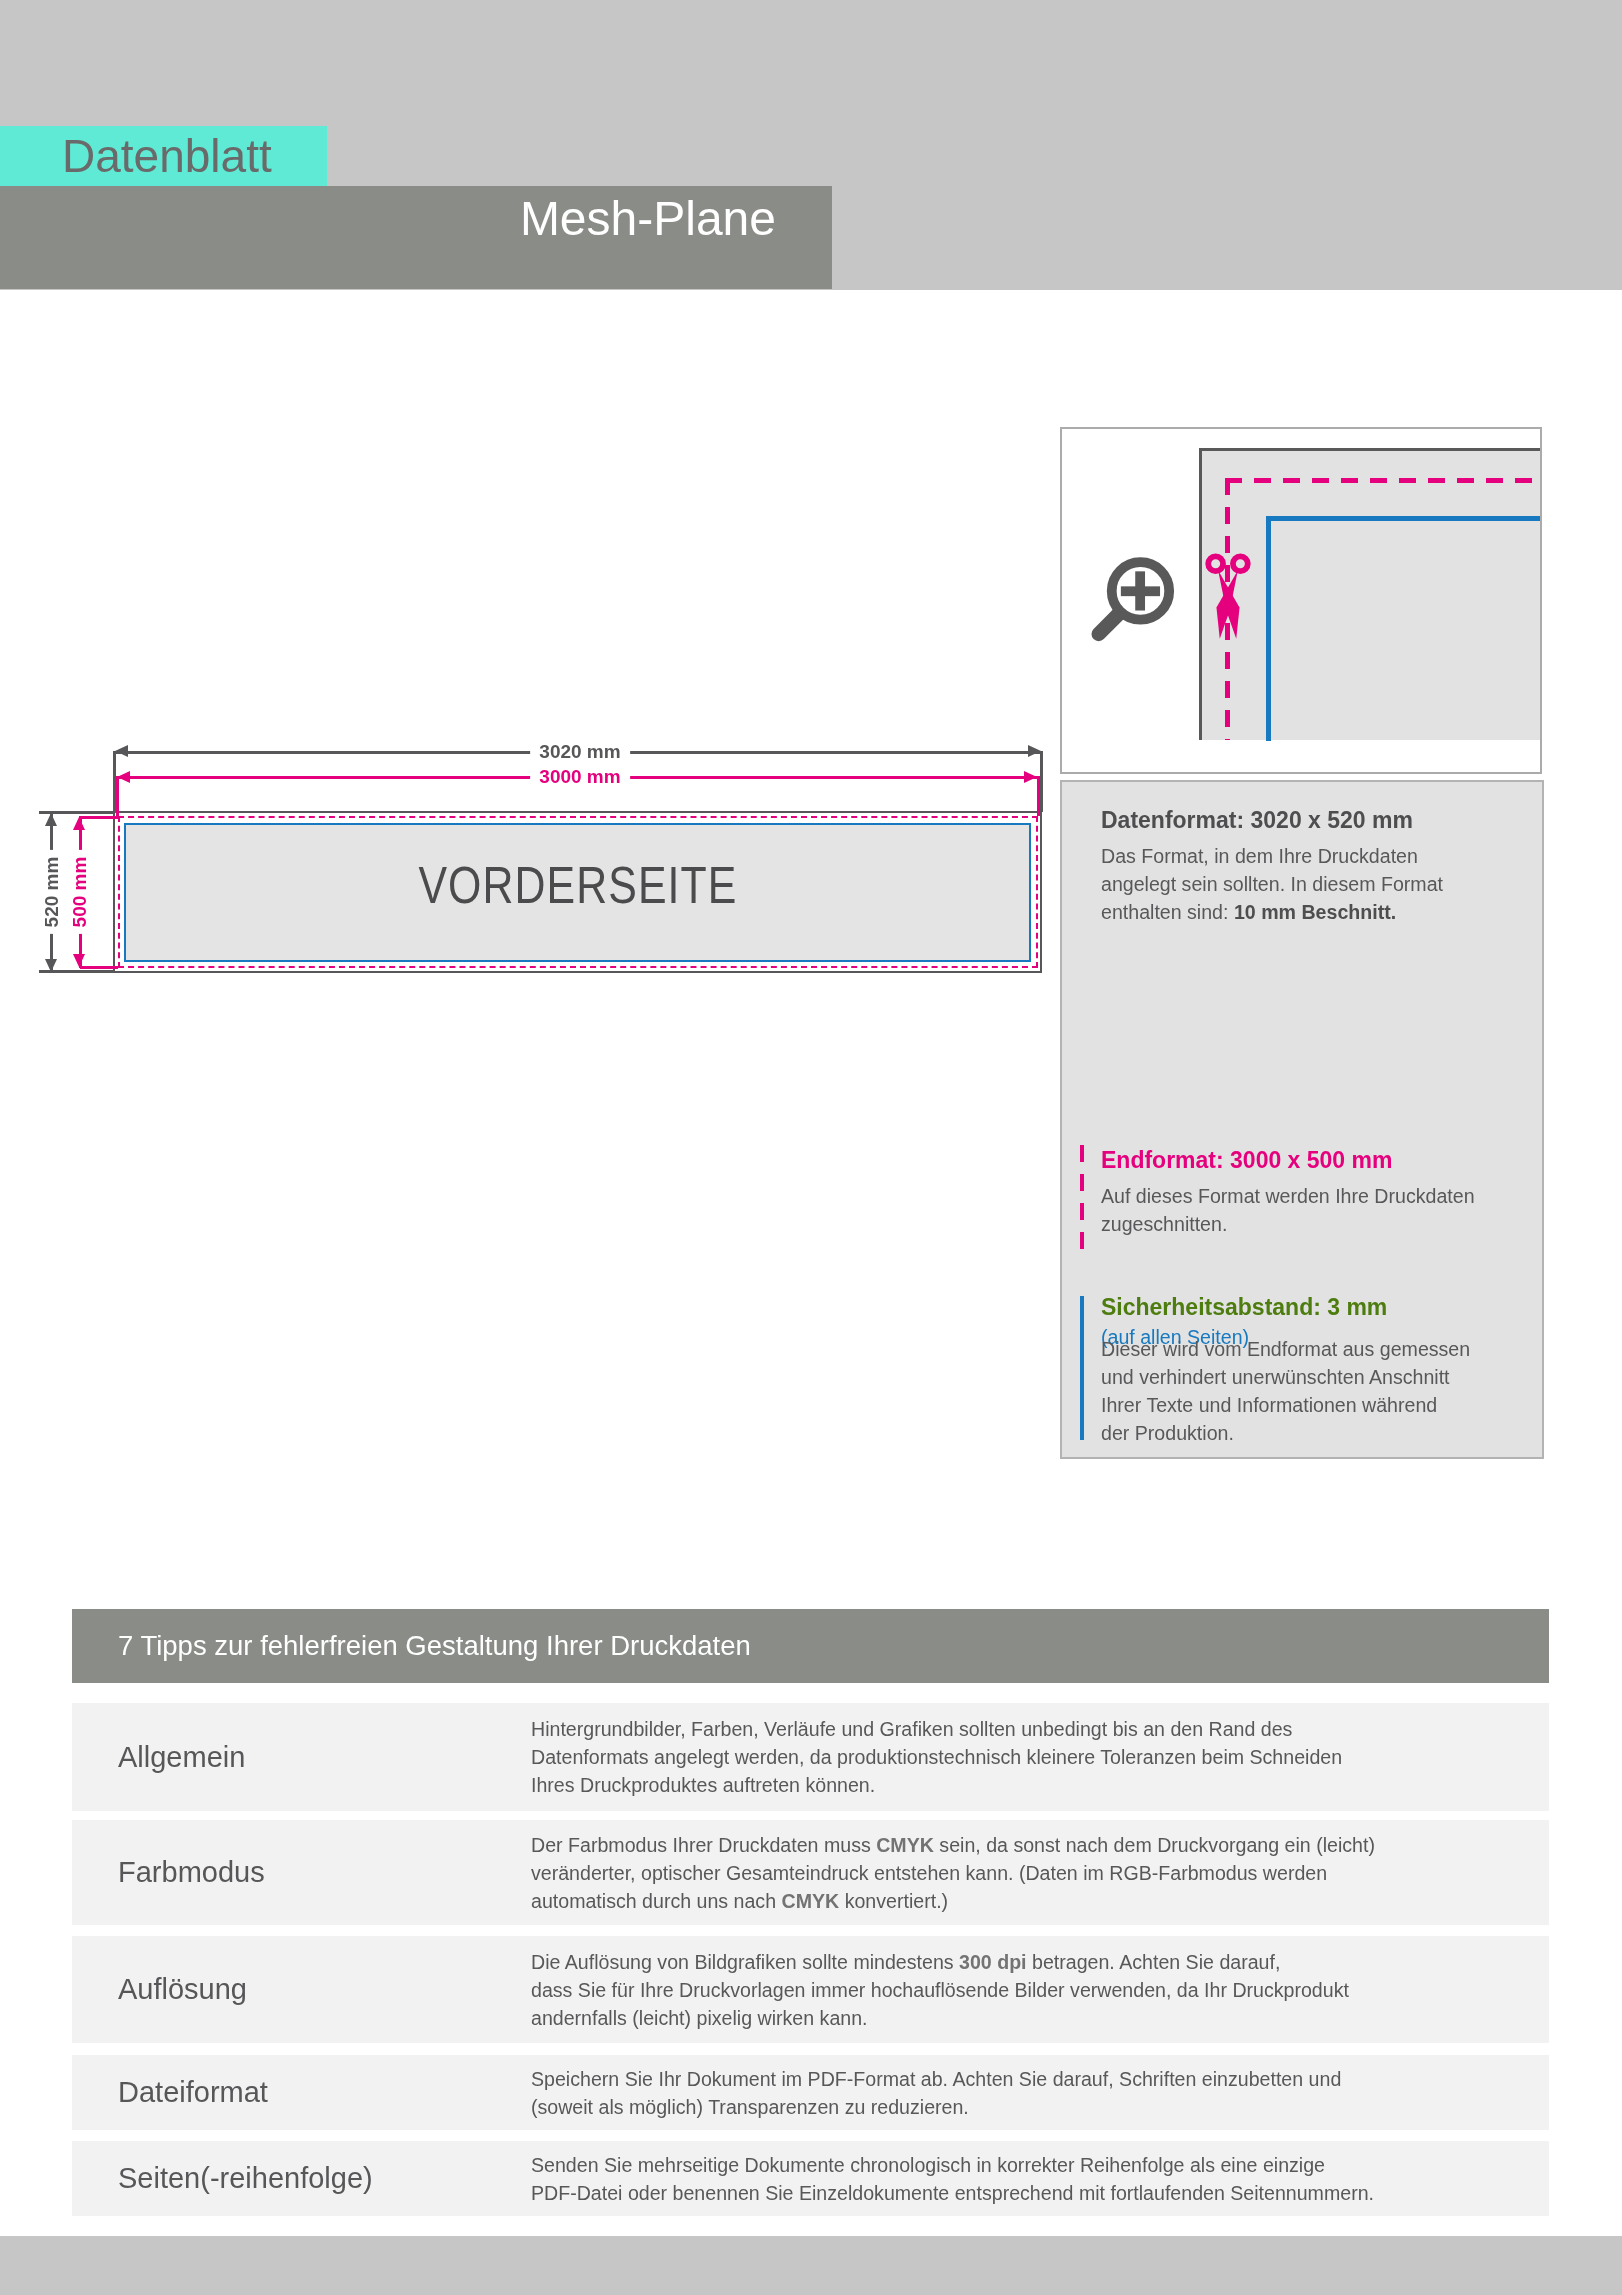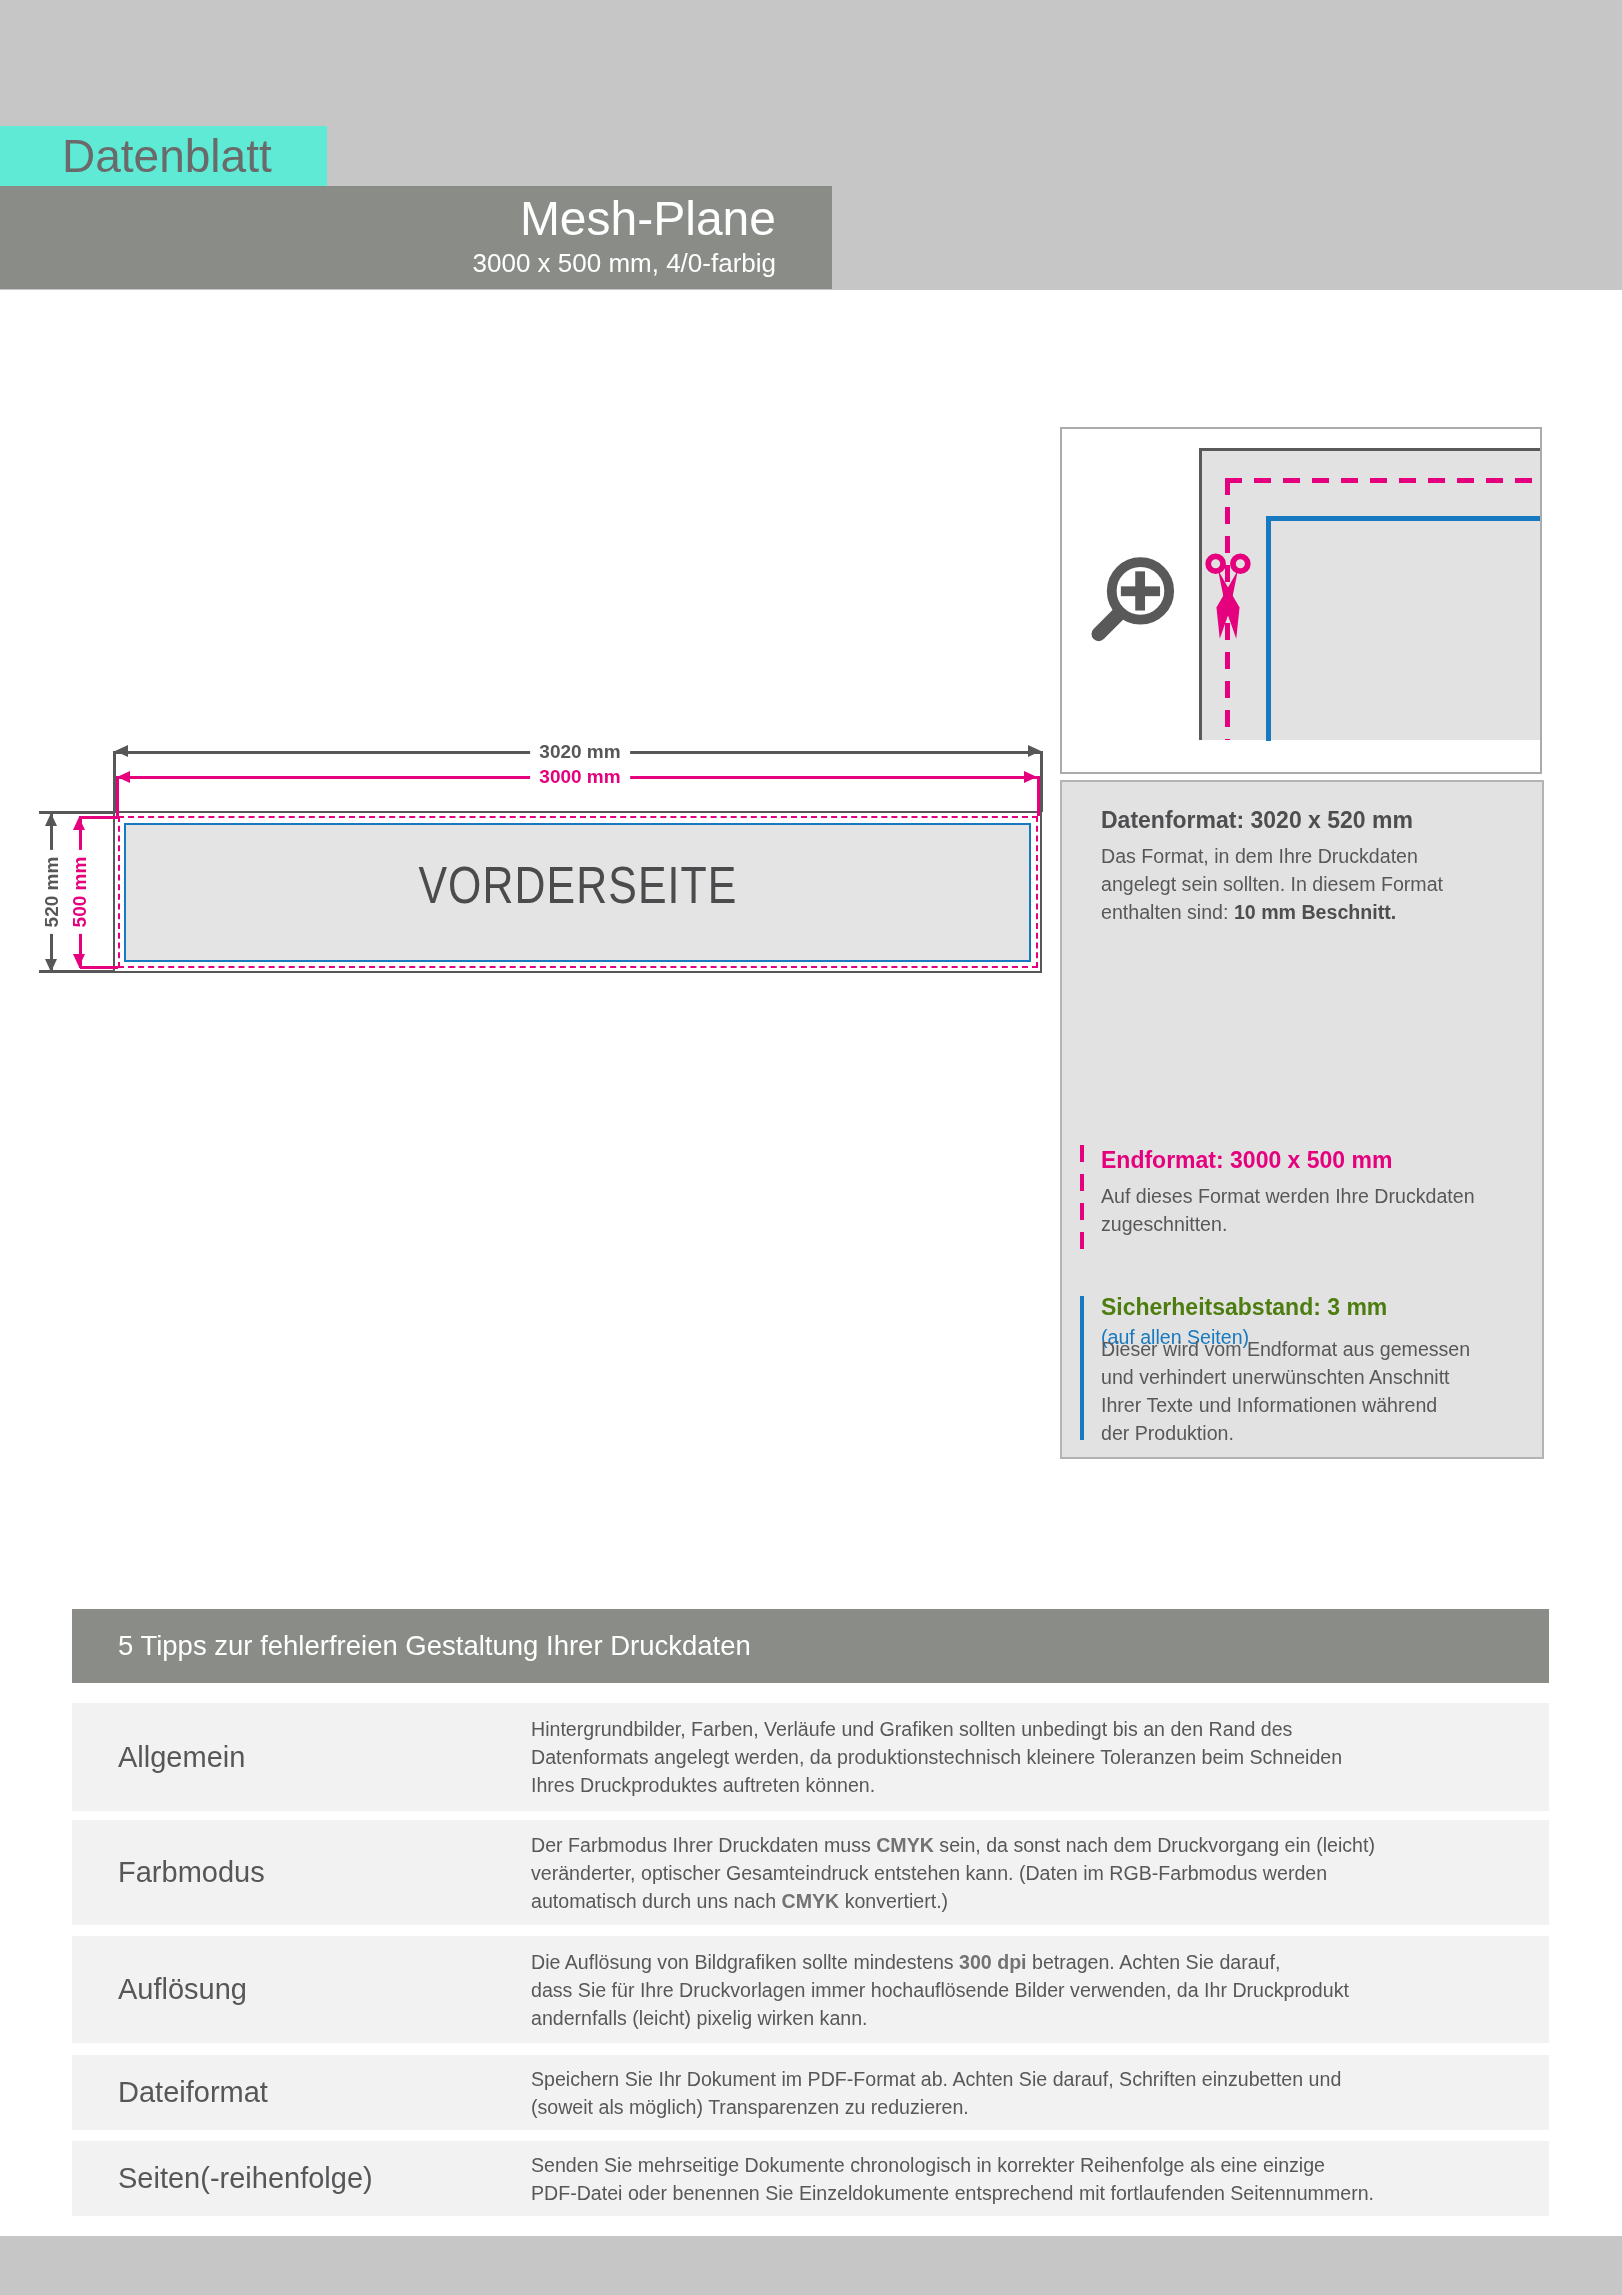--- a/index.html
+++ b/index.html
@@ -71,7 +71,6 @@
 
   <div class="abs product-bar">
     <div class="product-title">Mesh-Plane</div>
-    <div class="product-subtitle">3000 x 500 mm, 4/0-farbig</div>
   </div>
 
   <div class="abs fmt-outer"></div>

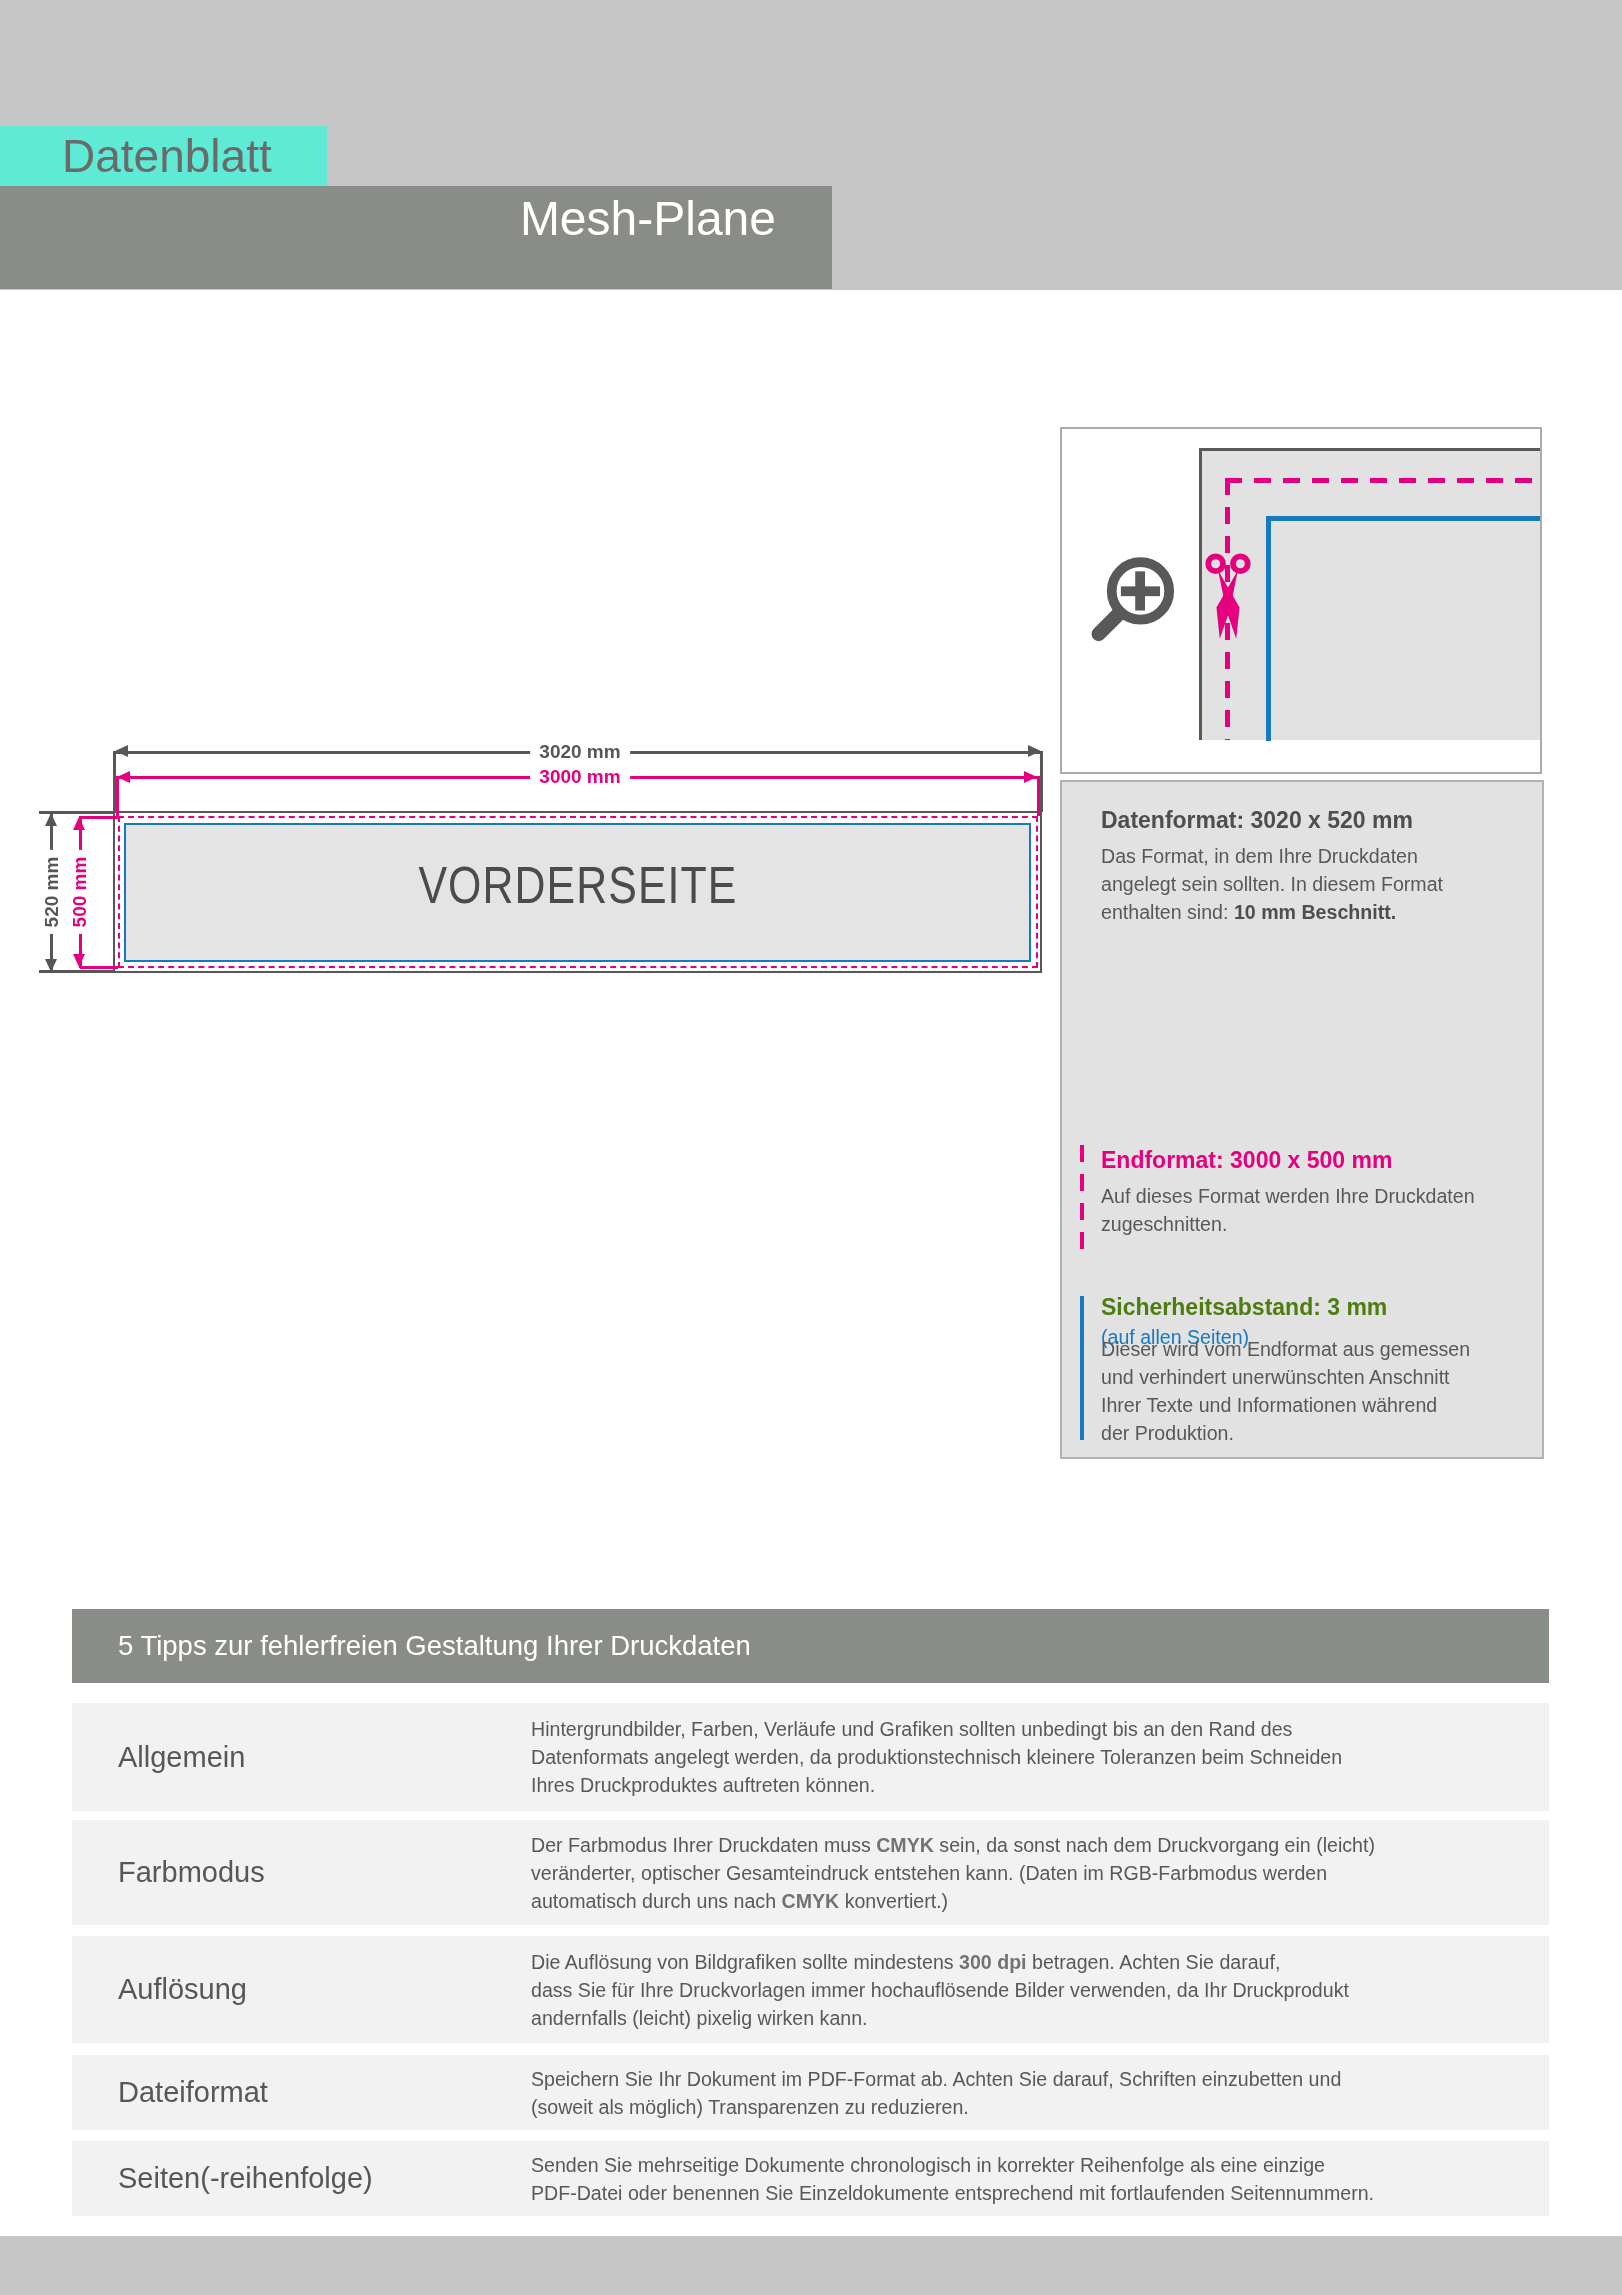--- a/index.html
+++ b/index.html
@@ -150,7 +150,7 @@
 der Produktion.</div>
 
   <div class="abs tips-bar">
-    <span>5 Tipps zur fehlerfreien Gestaltung Ihrer Druckdaten</span>
+    <span>7 Tipps zur fehlerfreien Gestaltung Ihrer Druckdaten</span>
   </div>
 
   <div class="abs tip-row" style="top:1703px;height:108px;">

